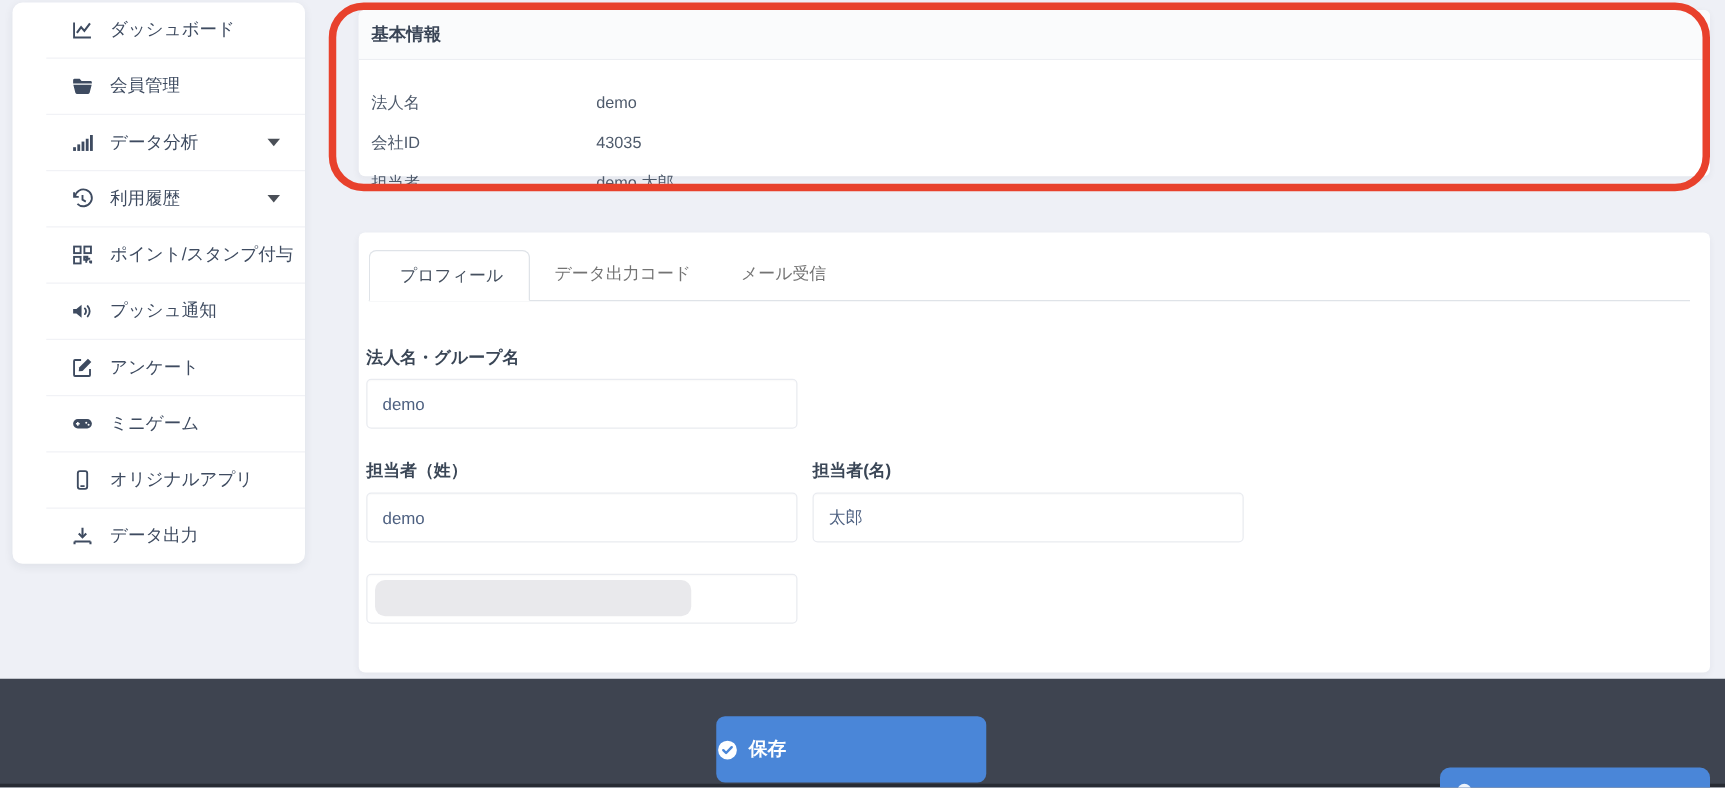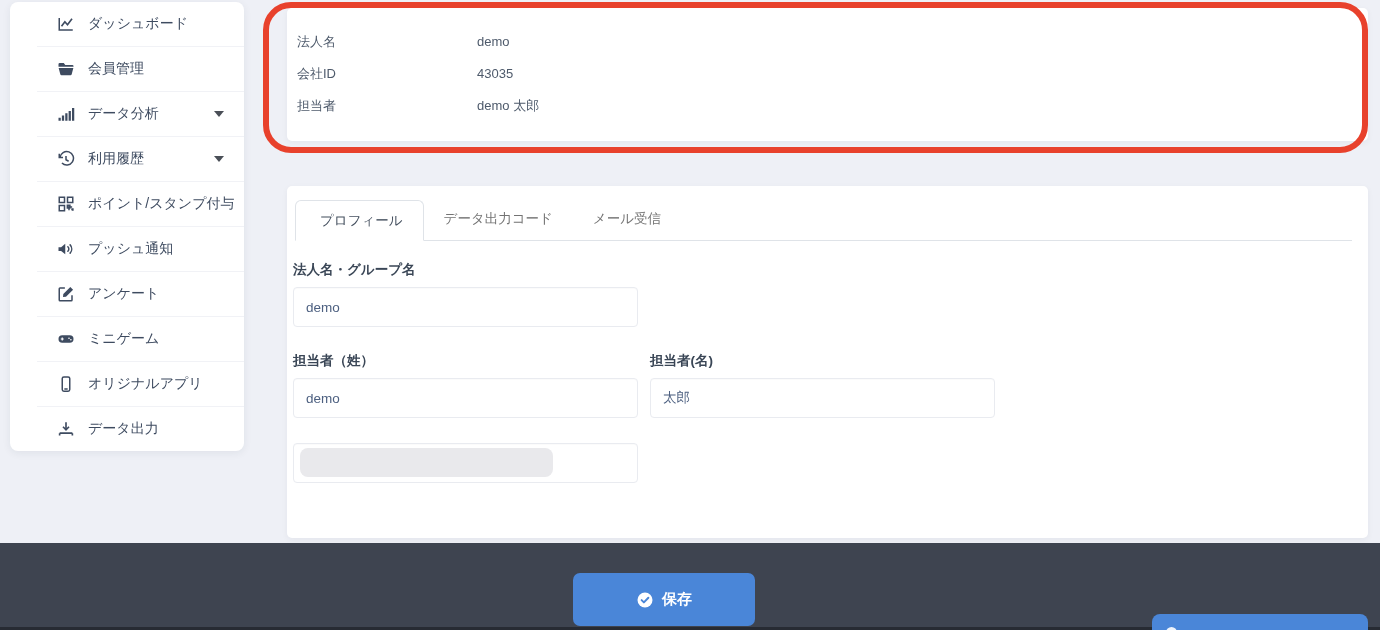--- a/index.html
+++ b/index.html
@@ -229,6 +229,7 @@
 </nav>
 
 <section class="card card-basic">
+  <div class="card-header">基本情報</div>
   <div class="basic-body">
     <div class="info-row">
       <span class="k">法人名</span>

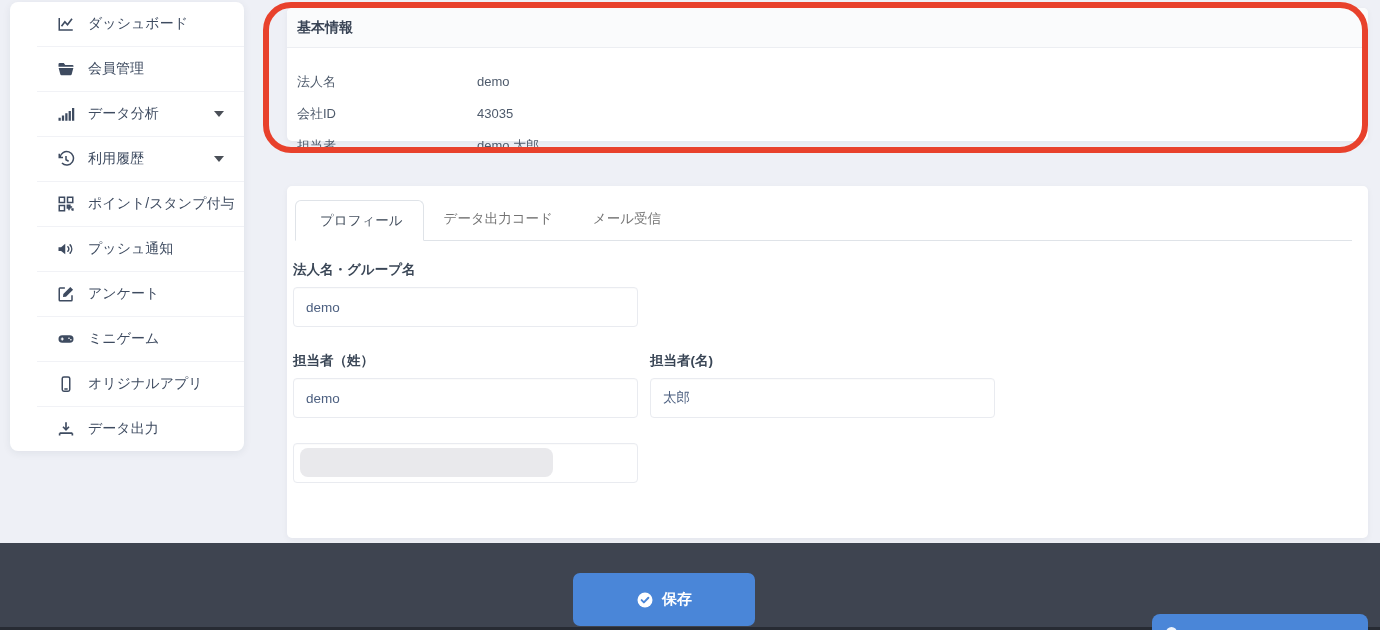--- a/index.html
+++ b/index.html
@@ -71,7 +71,7 @@
   }
   .form-area { padding:20px 16px 0 6px; }
   .form-label { font-size:13.5px; font-weight:bold; color:#3a4656; margin-bottom:8px; }
-  .form-row { display:flex; gap:12px; margin-bottom:25px; }
+  .form-row { display:flex; gap:12px; margin-bottom:25px;margin-top:16px; }
   .form-group { width:345px; }
   .text-input {
     width:345px; height:40px; border:1px solid #e9ebf0; border-radius:4px;

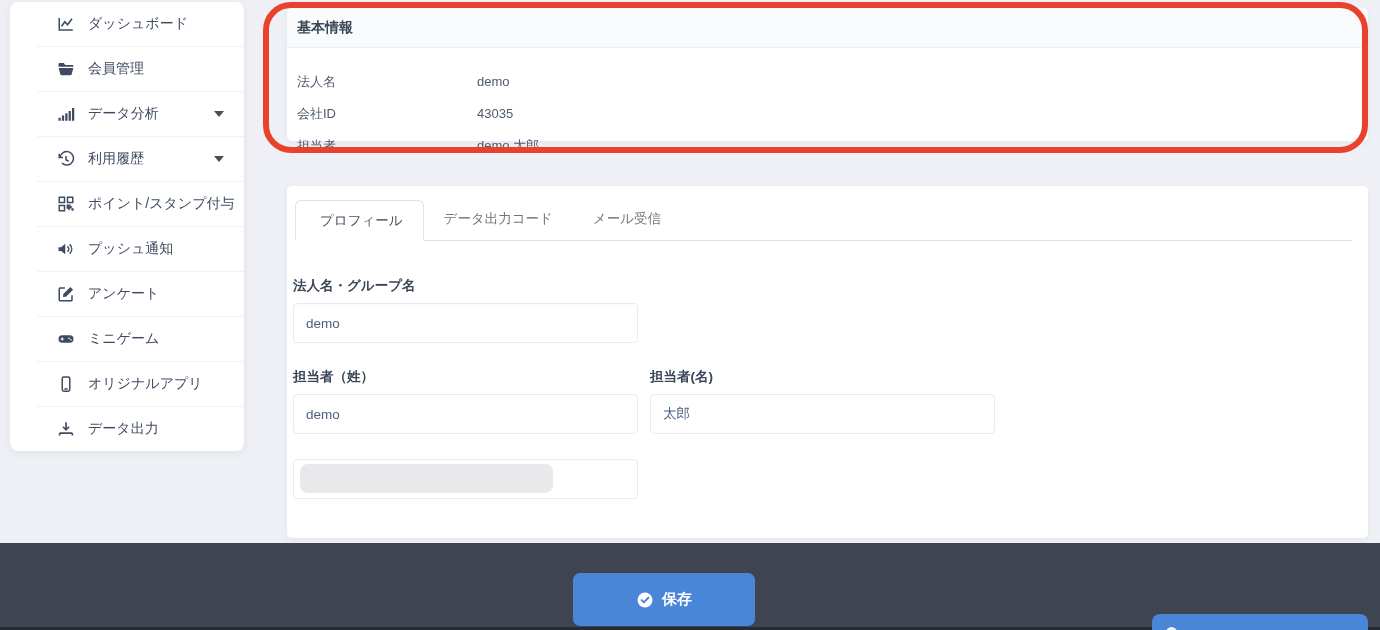--- a/index.html
+++ b/index.html
@@ -94,9 +94,9 @@
     background:#272b33;
   }
   .save-btn {
-    position:absolute; left:573px; top:573px; width:182px; height:53px;
+    position:absolute; left:573px; top:573px; width:216px; height:53px;
     background:#4a86d8; border:none; border-radius:7px; cursor:pointer;
-    display:flex; align-items:center; justify-content:center; gap:8px;
+    display:flex; align-items:center; gap:8px;
     color:#fff; font-size:15px; font-weight:bold; font-family:inherit;
     z-index:6;
   }

